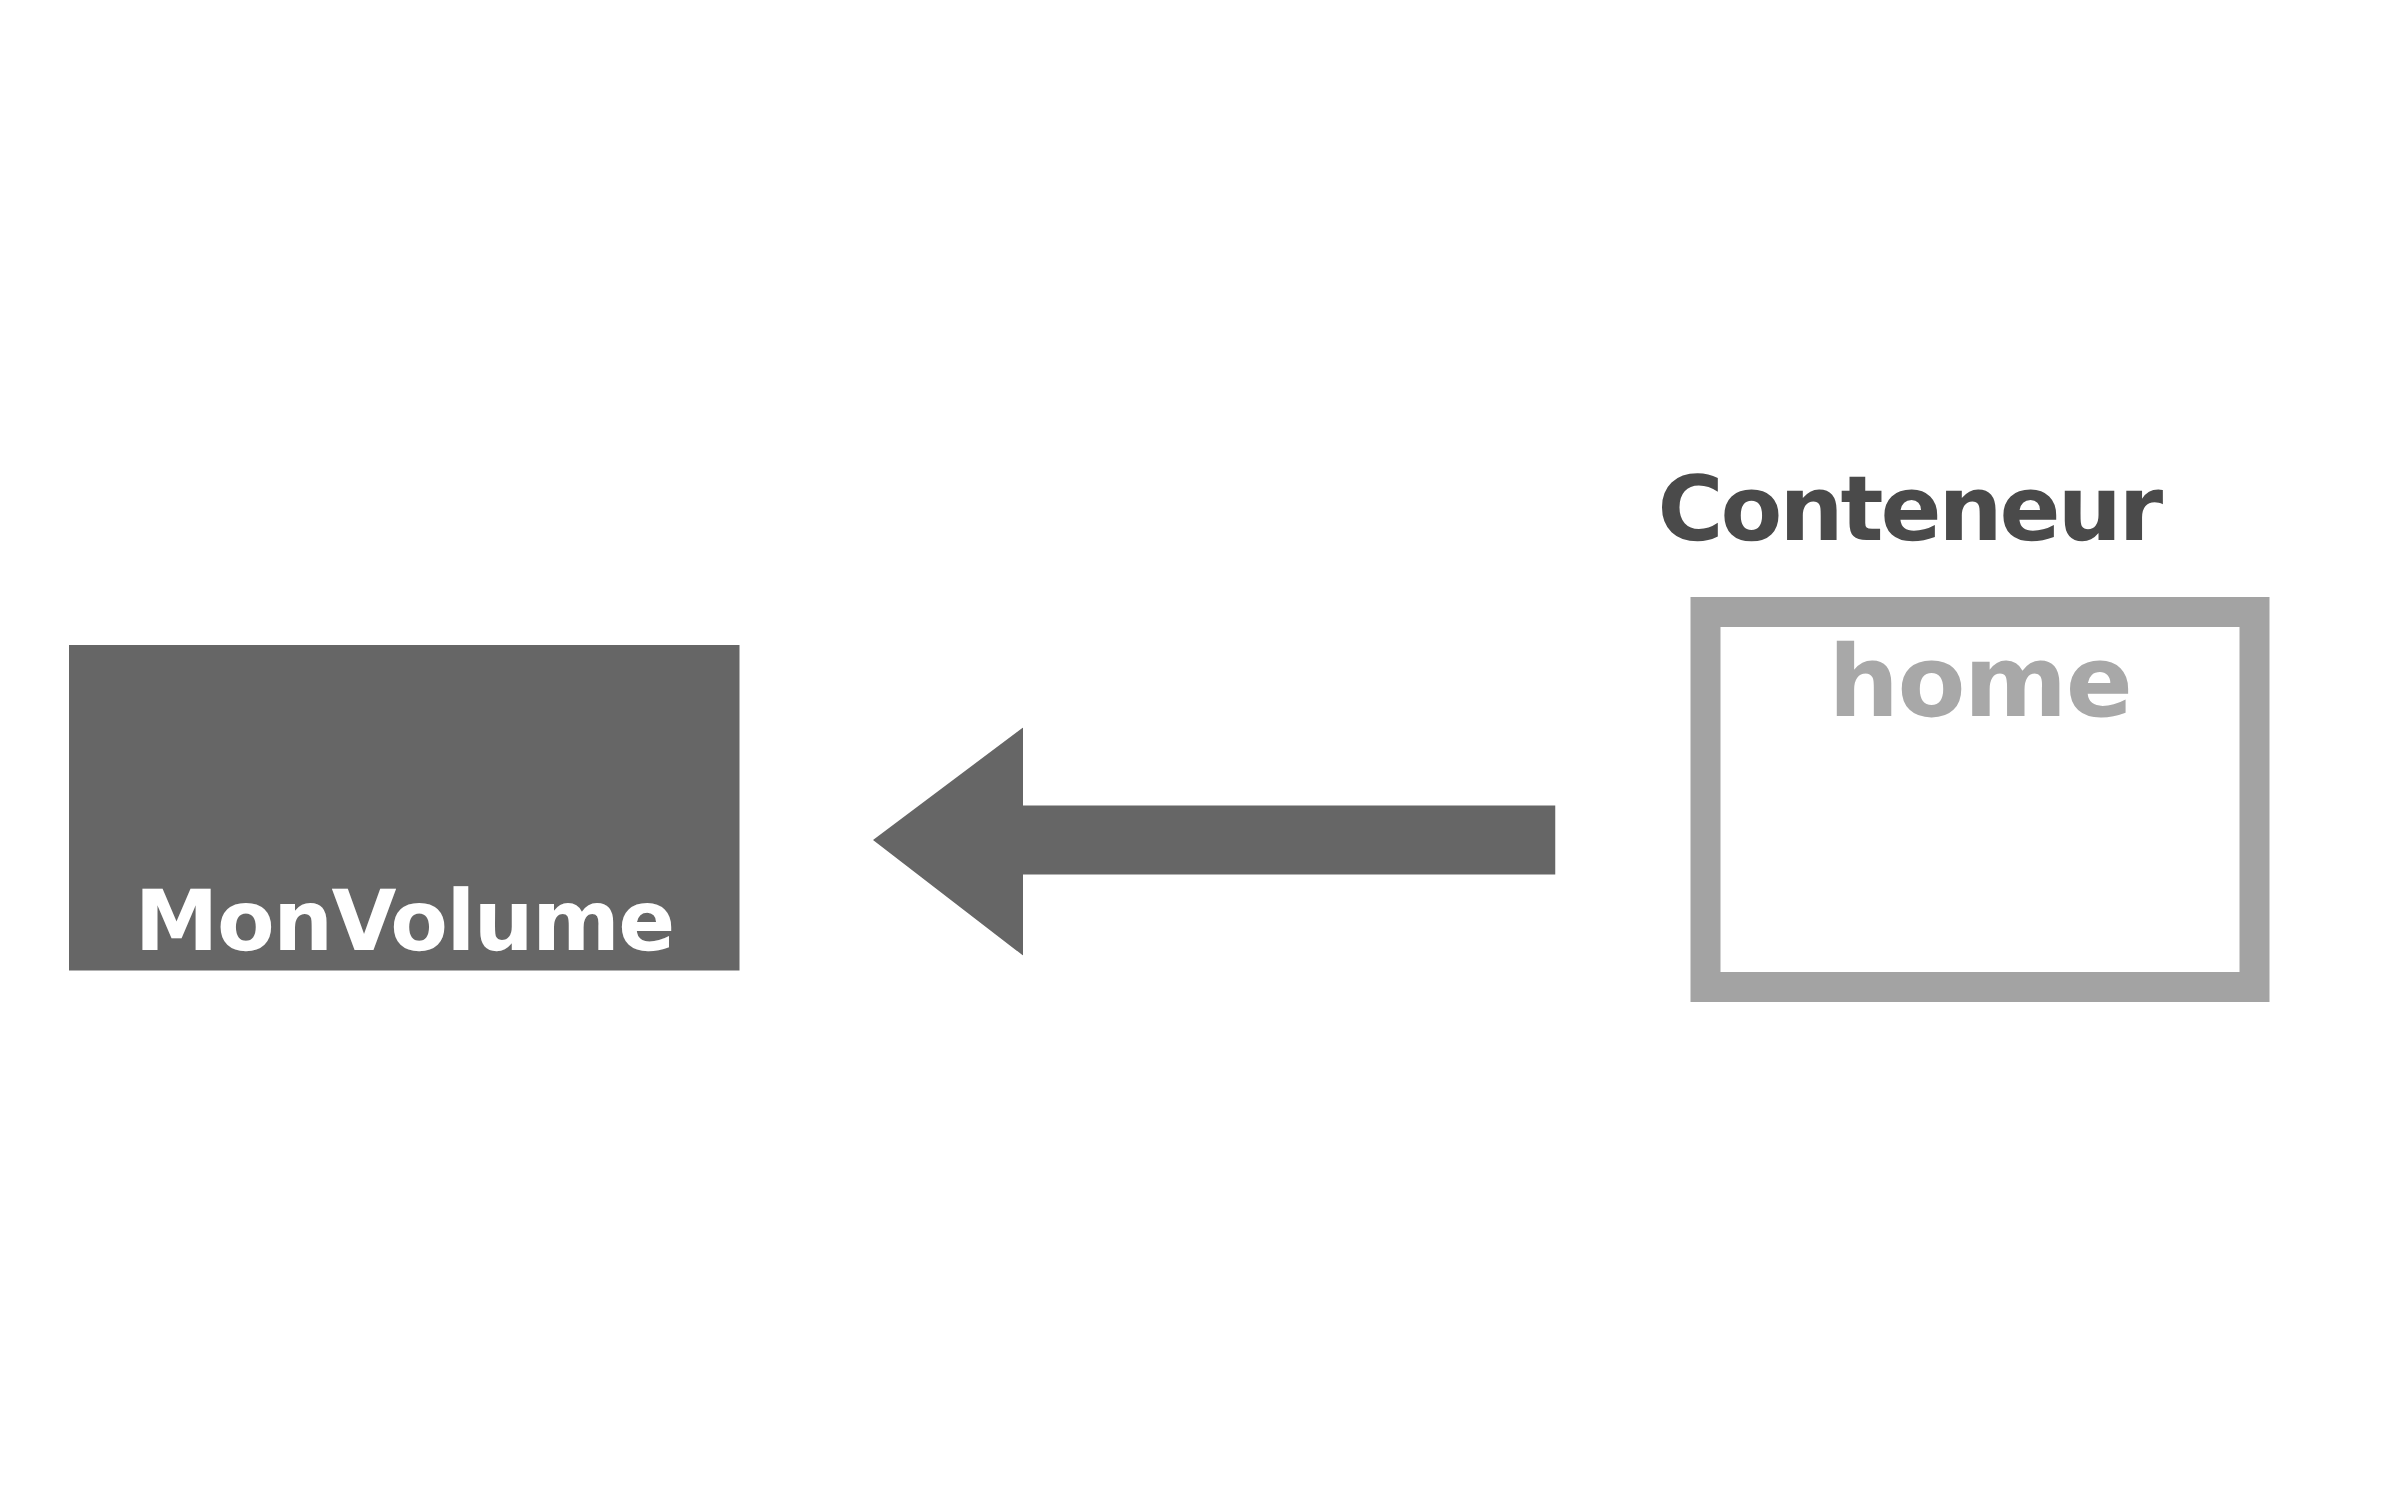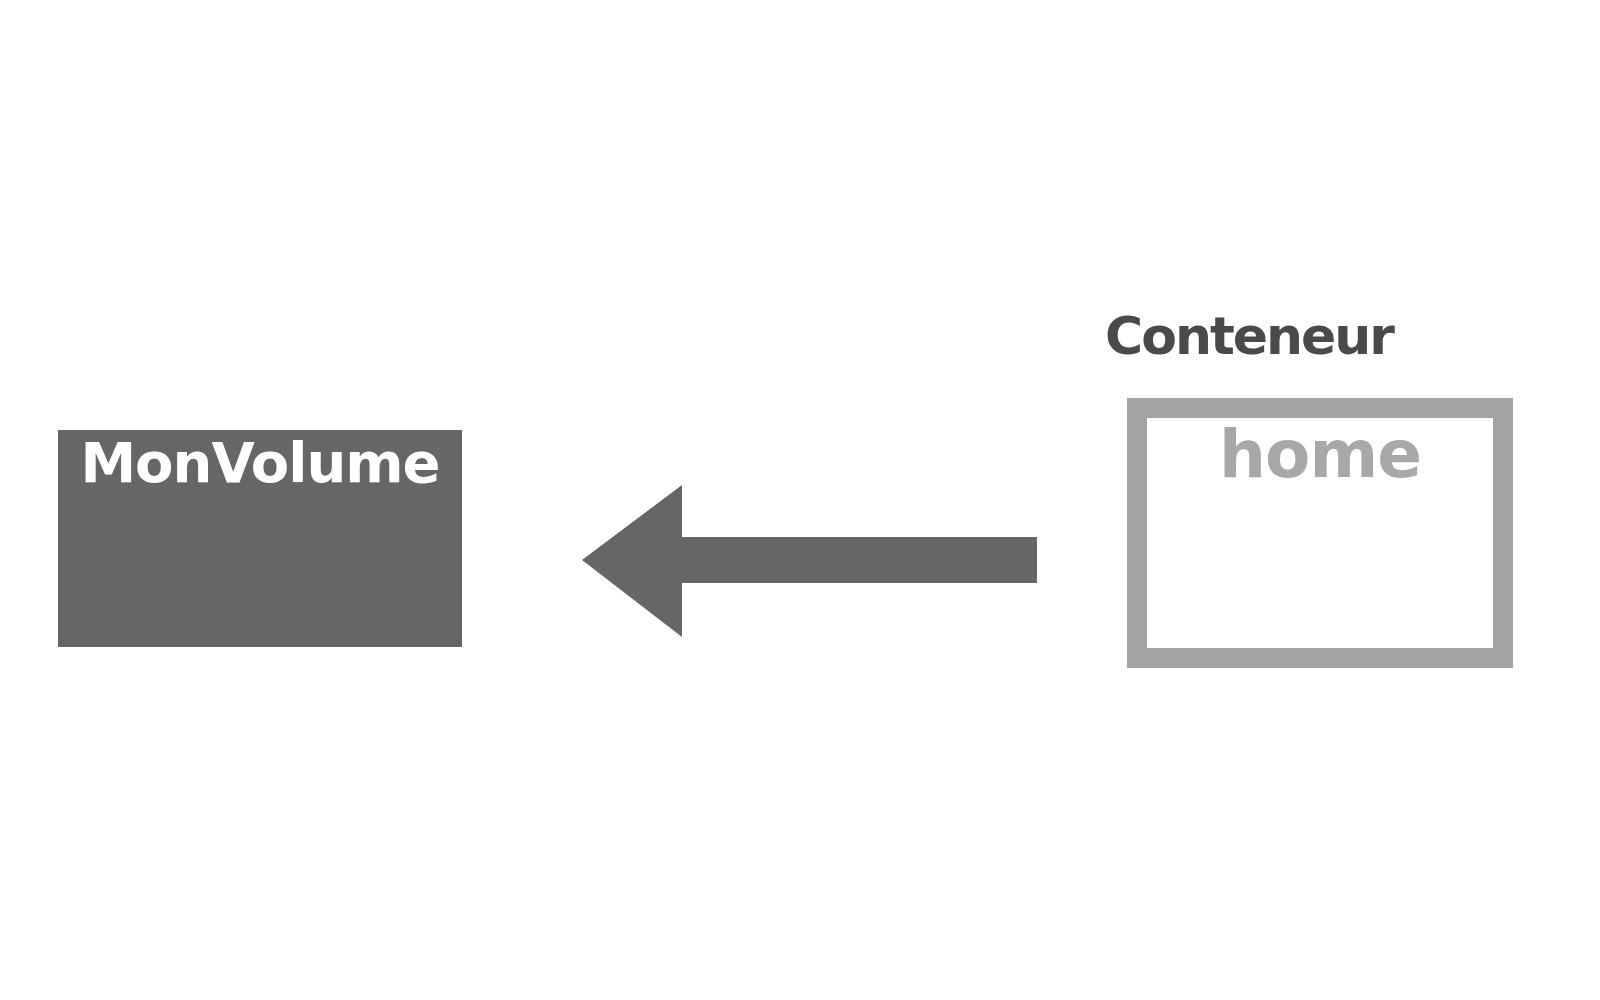--- a/index.html
+++ b/index.html
@@ -65,7 +65,7 @@
     left: 1105px; top: 310px;
     color: var(--dark-gray);
     font-weight: bold;
-    font-size: 52px;
+    font-size: 60px;
     letter-spacing: -2px;
     line-height: 1;
     white-space: nowrap;

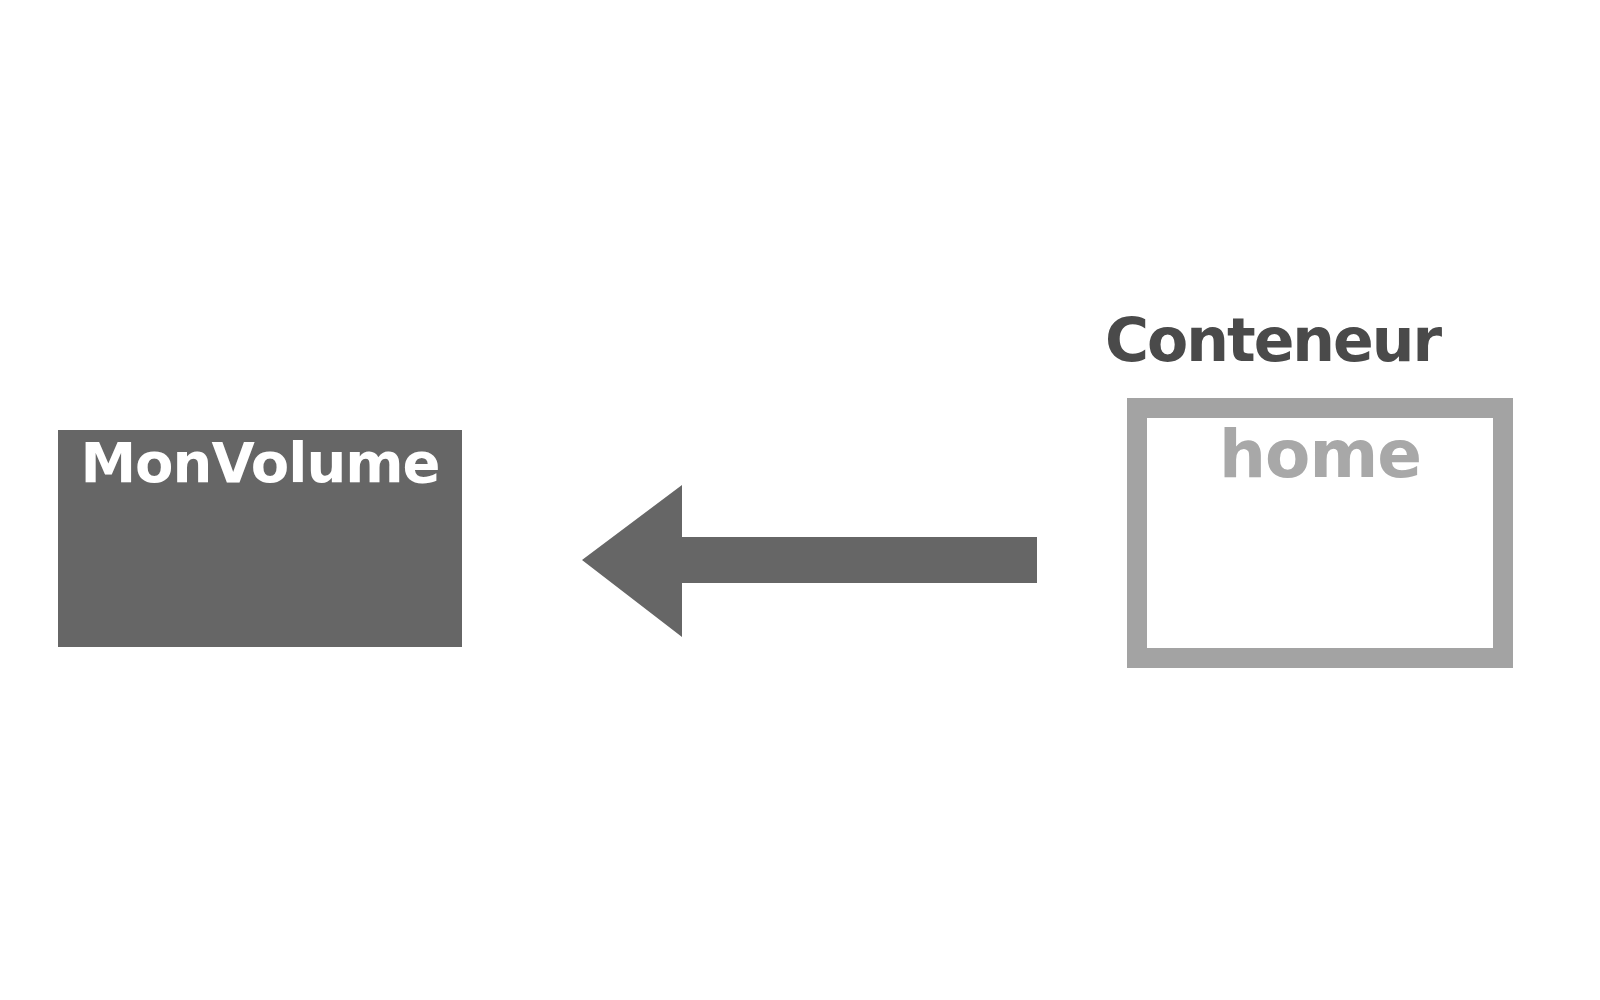--- a/index.html
+++ b/index.html
@@ -26,10 +26,10 @@
   
   .volume-node {
     position: absolute;
-    left: 58px; top: 430px;
-    width: 404px; height: 217px;
+    left: 46px; top: 430px;
+    width: 447px; height: 217px;
     background: var(--mid-gray);
-    display: flex; align-items: flex-start; justify-content: center;
+    display: flex; align-items: flex-end; justify-content: center;
   }
   .volume-label {
     color: var(--volume-text);

